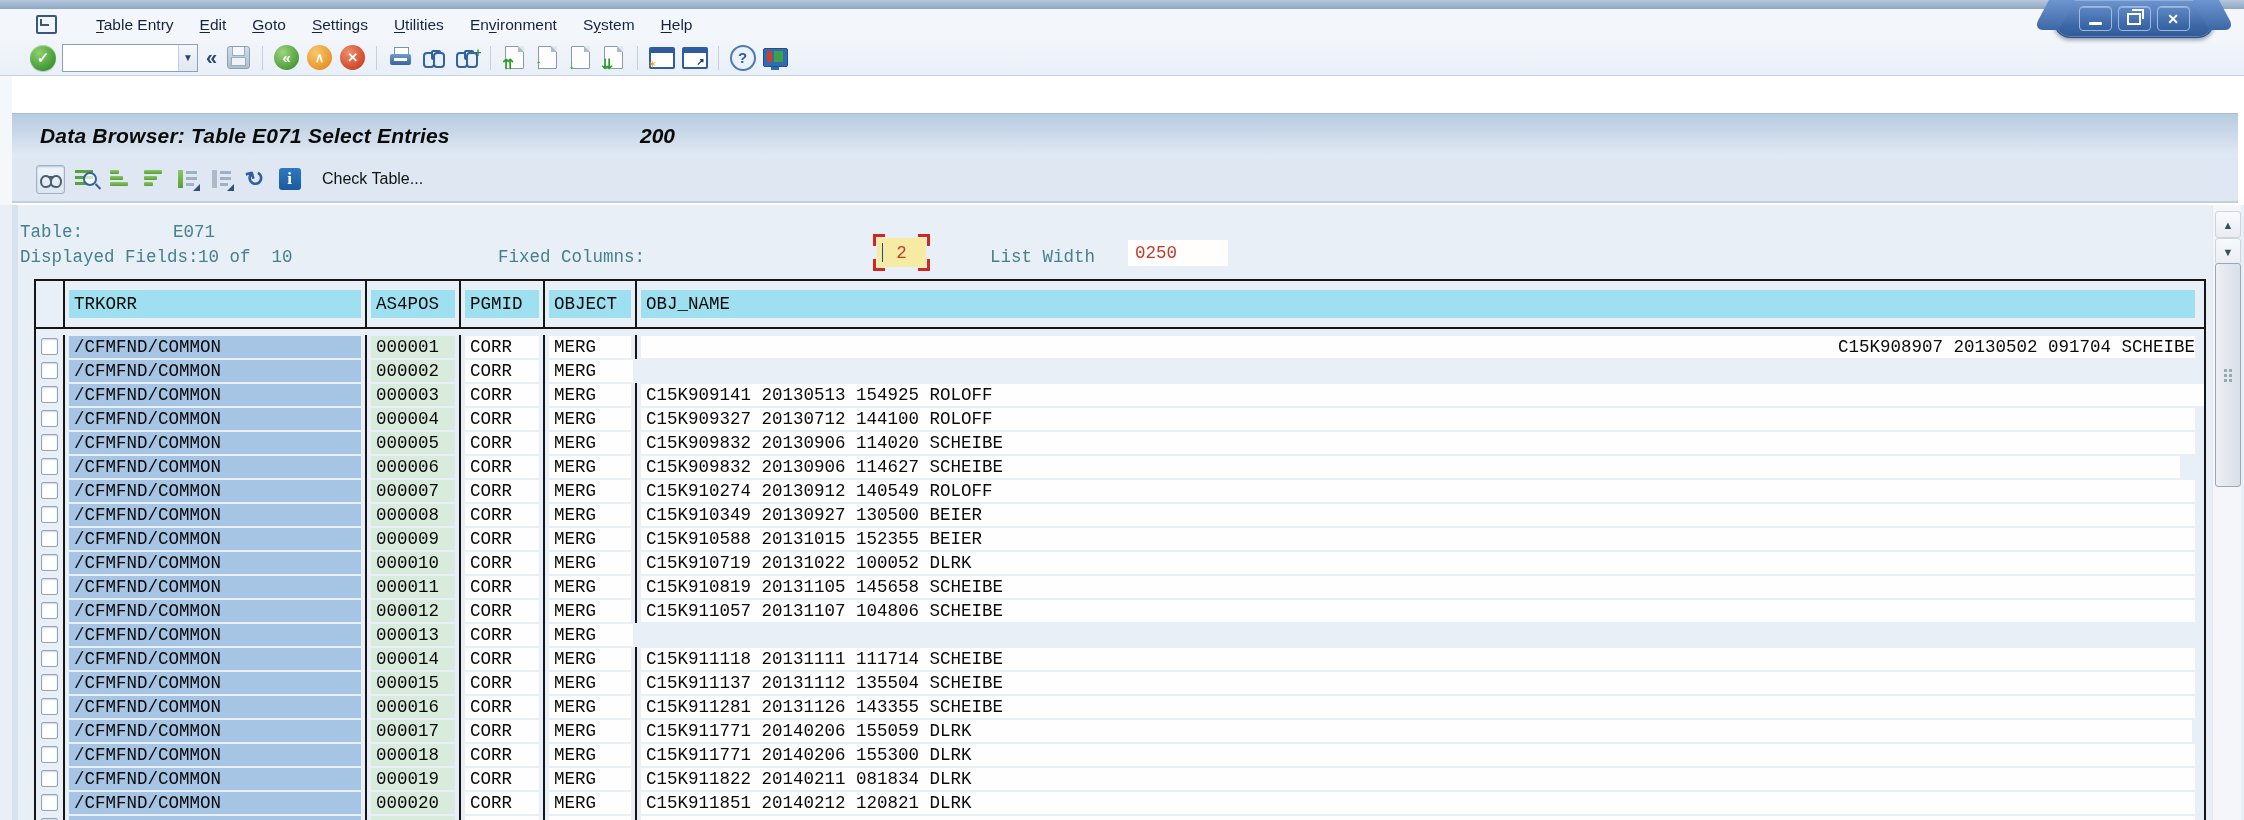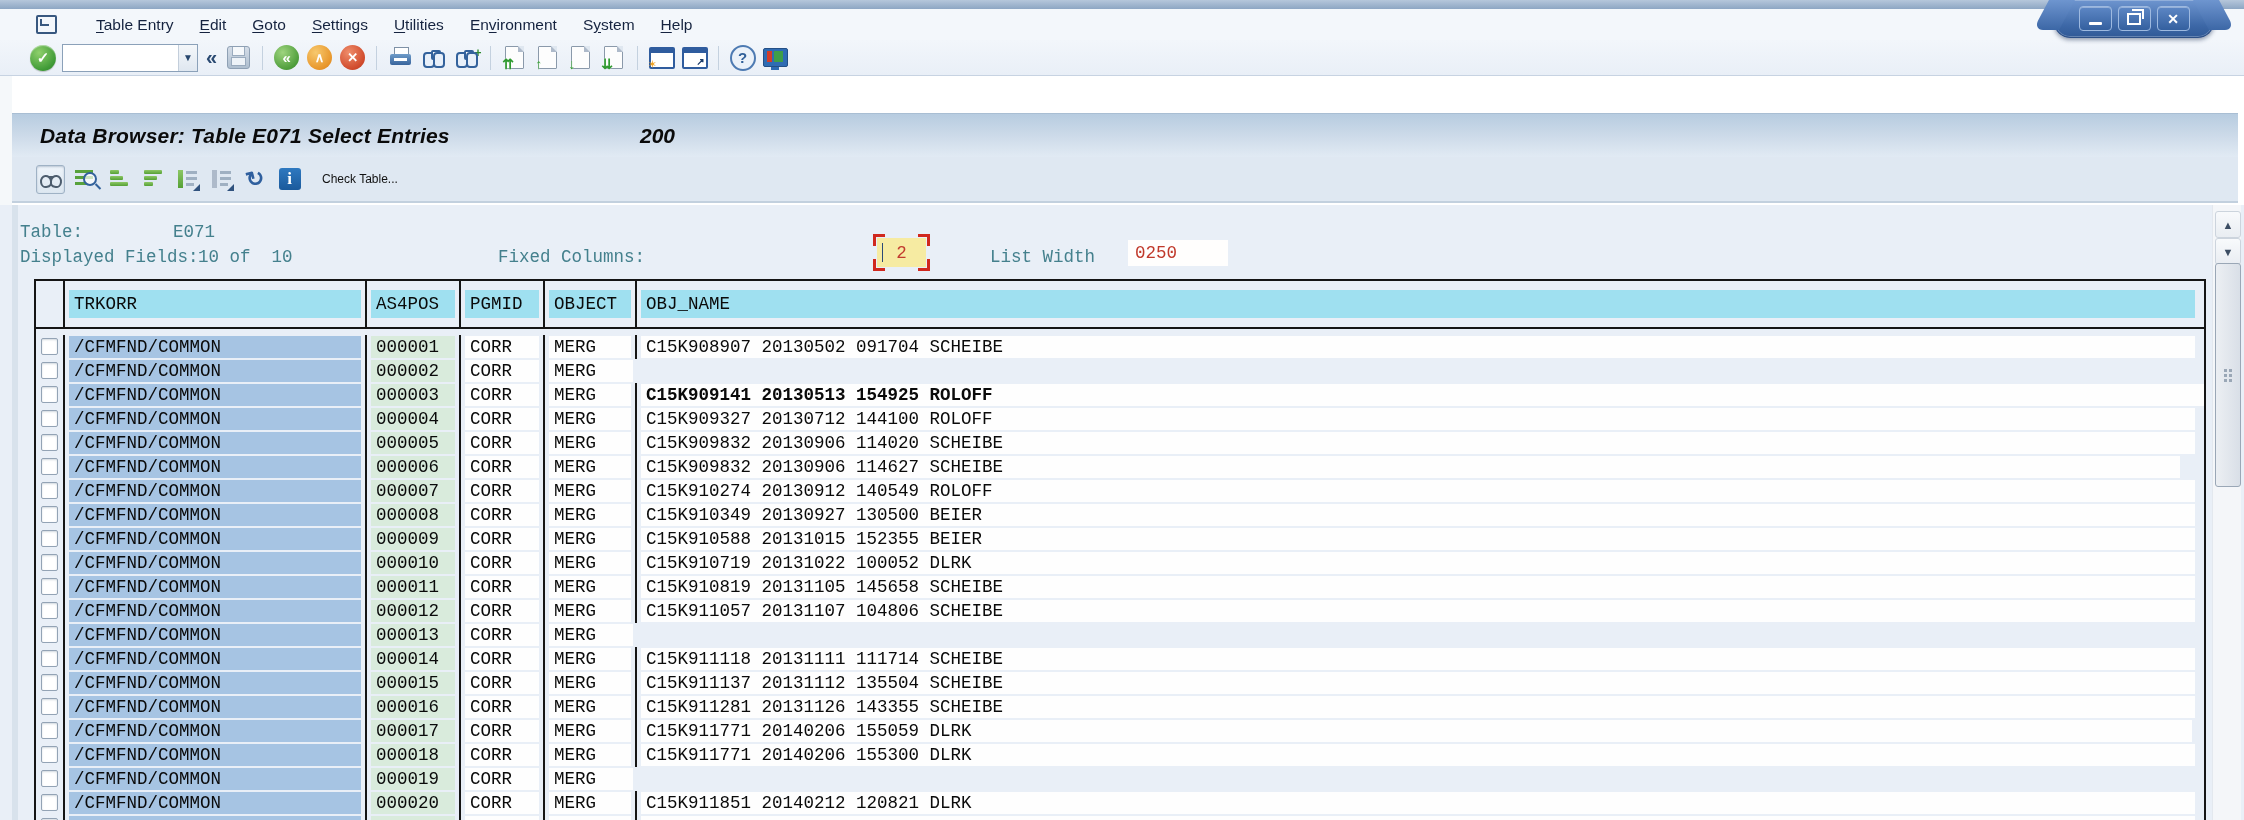--- a/index.html
+++ b/index.html
@@ -113,7 +113,7 @@
   .refresh-ic{color:#2f5f9e;font-size:22px;font-weight:bold;line-height:1;transform:rotate(-15deg);}
   .info-ic{width:22px;height:22px;background:linear-gradient(#2f79c0,#1b5a9c);border-radius:3px;color:#fff;
     font-family:"Liberation Serif",serif;font-weight:bold;font-size:17px;display:flex;align-items:center;justify-content:center;}
-  .check-table{margin-left:12px;font-size:12px;color:#111;cursor:default;}
+  .check-table{margin-left:12px;font-size:16px;color:#111;cursor:default;}
   
   .content{left:0;top:205px;width:2244px;height:615px;background:#e9eff7;}
   .left-stripe{left:12px;top:205px;width:6px;height:615px;background:#d8e2ec;}

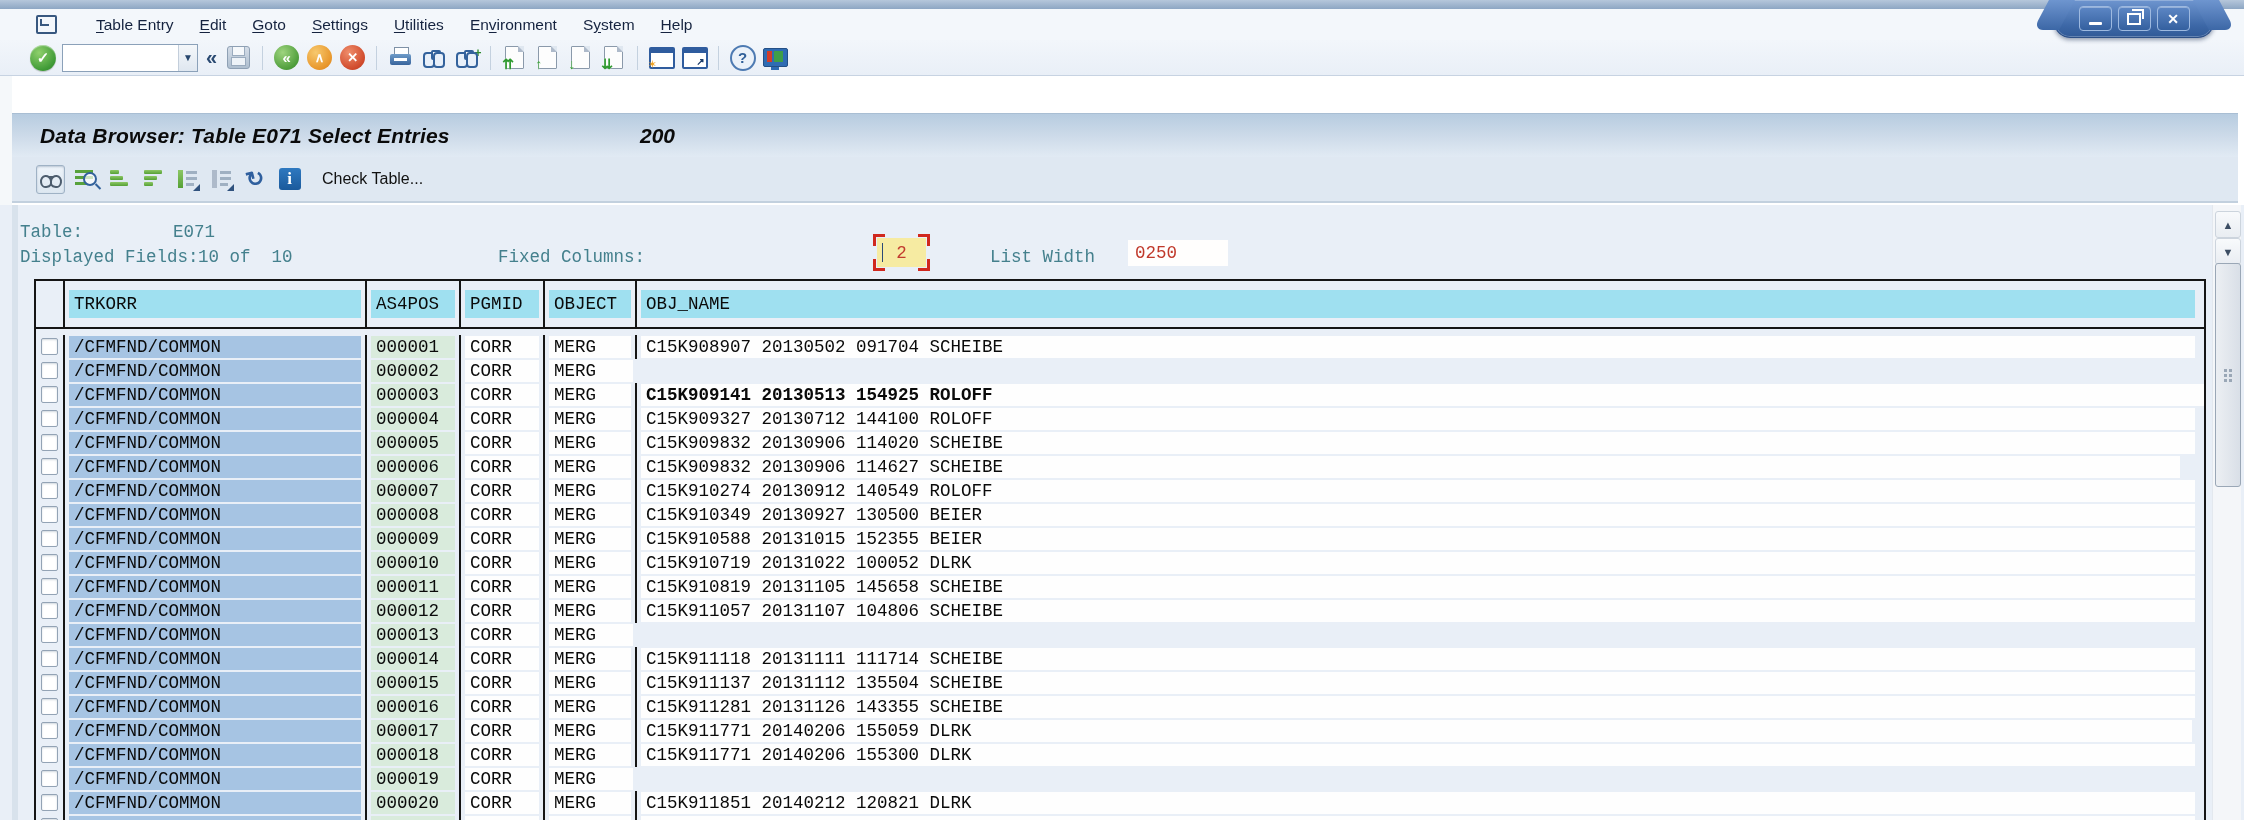--- a/index.html
+++ b/index.html
@@ -397,7 +397,7 @@
           <span class="band band-white mono f-object">MERG</span>
         </div>
     <div class="cellc">
-          <span class="band band-white mono f-objname" style="margin-right:9px;">C15K908907 20130502 091704 SCHEIBE</span>
+          <span class="band band-white mono f-objname" style="margin-right:9px;text-align:right;">C15K908907 20130502 091704 SCHEIBE</span>
         </div>
   </div>
       <div class="tgrid trow">

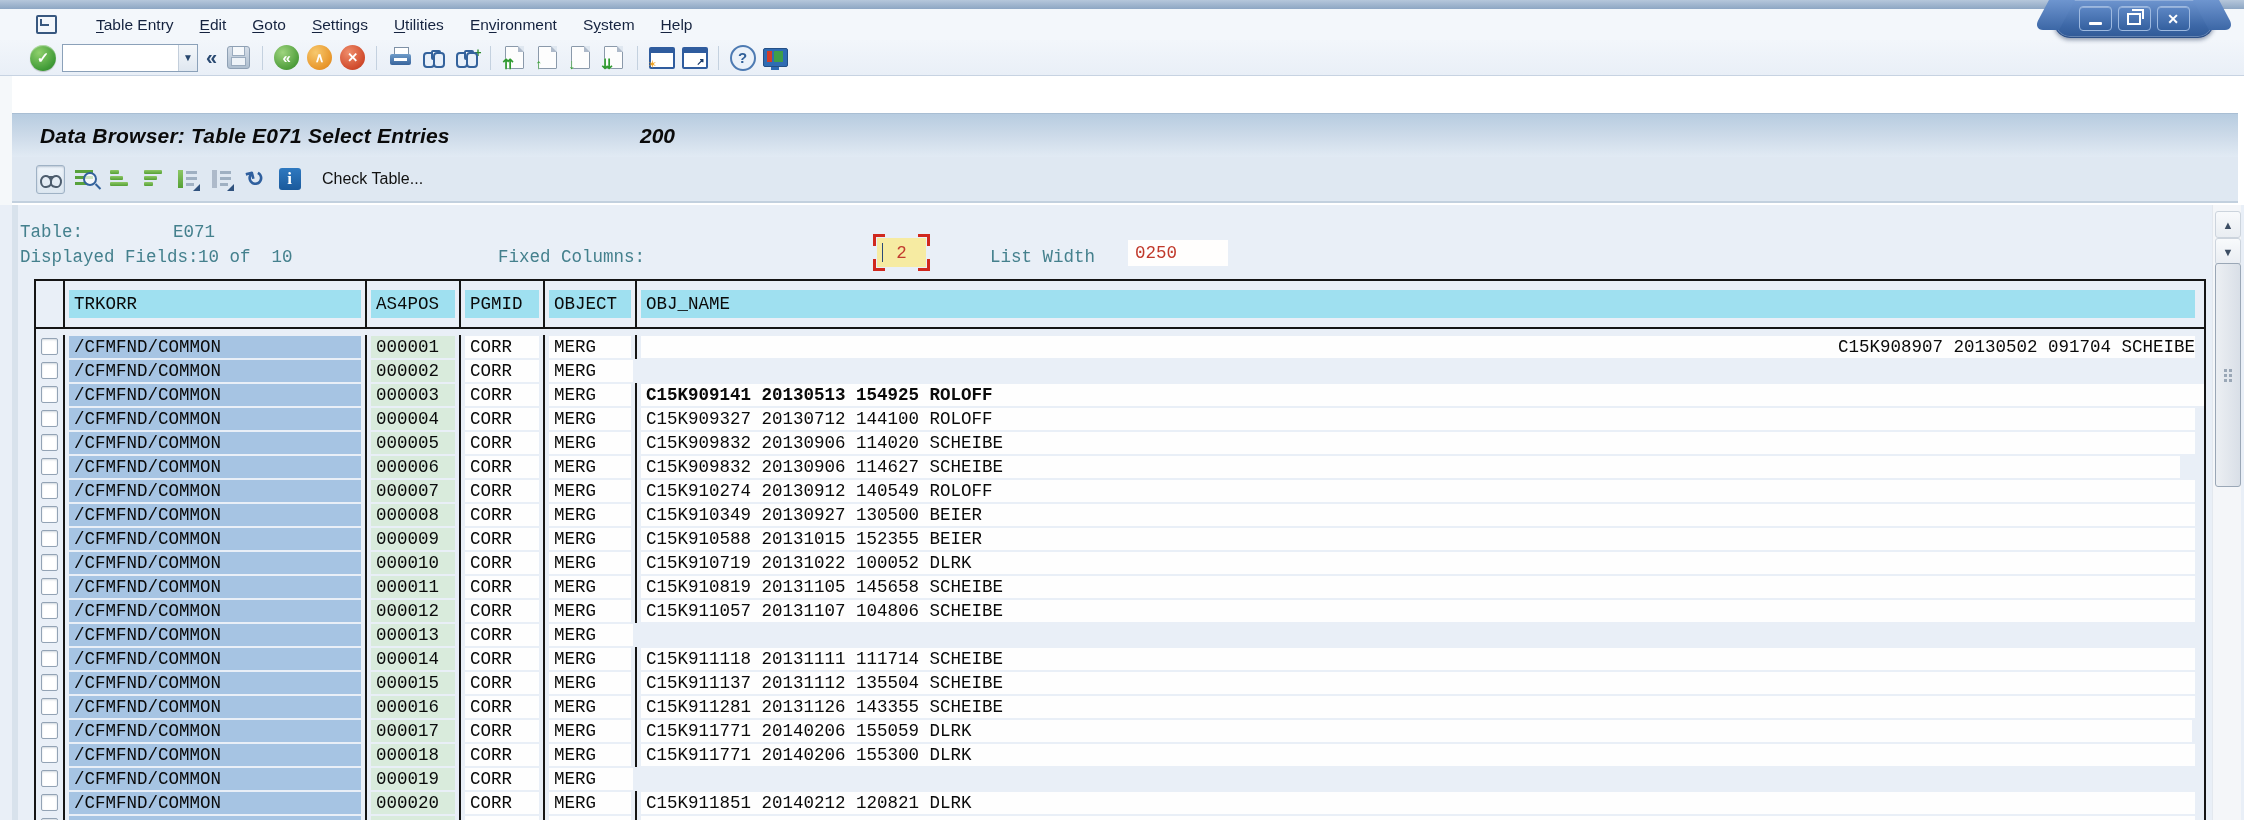--- a/index.html
+++ b/index.html
@@ -434,7 +434,7 @@
           <span class="band band-white mono f-object">MERG</span>
         </div>
     <div class="cellc">
-          <span class="band band-white mono f-objname" style="margin-right:0;font-weight:bold;">C15K909141 20130513 154925 ROLOFF</span>
+          <span class="band band-white mono f-objname" style="margin-right:0;">C15K909141 20130513 154925 ROLOFF</span>
         </div>
   </div>
       <div class="tgrid trow">

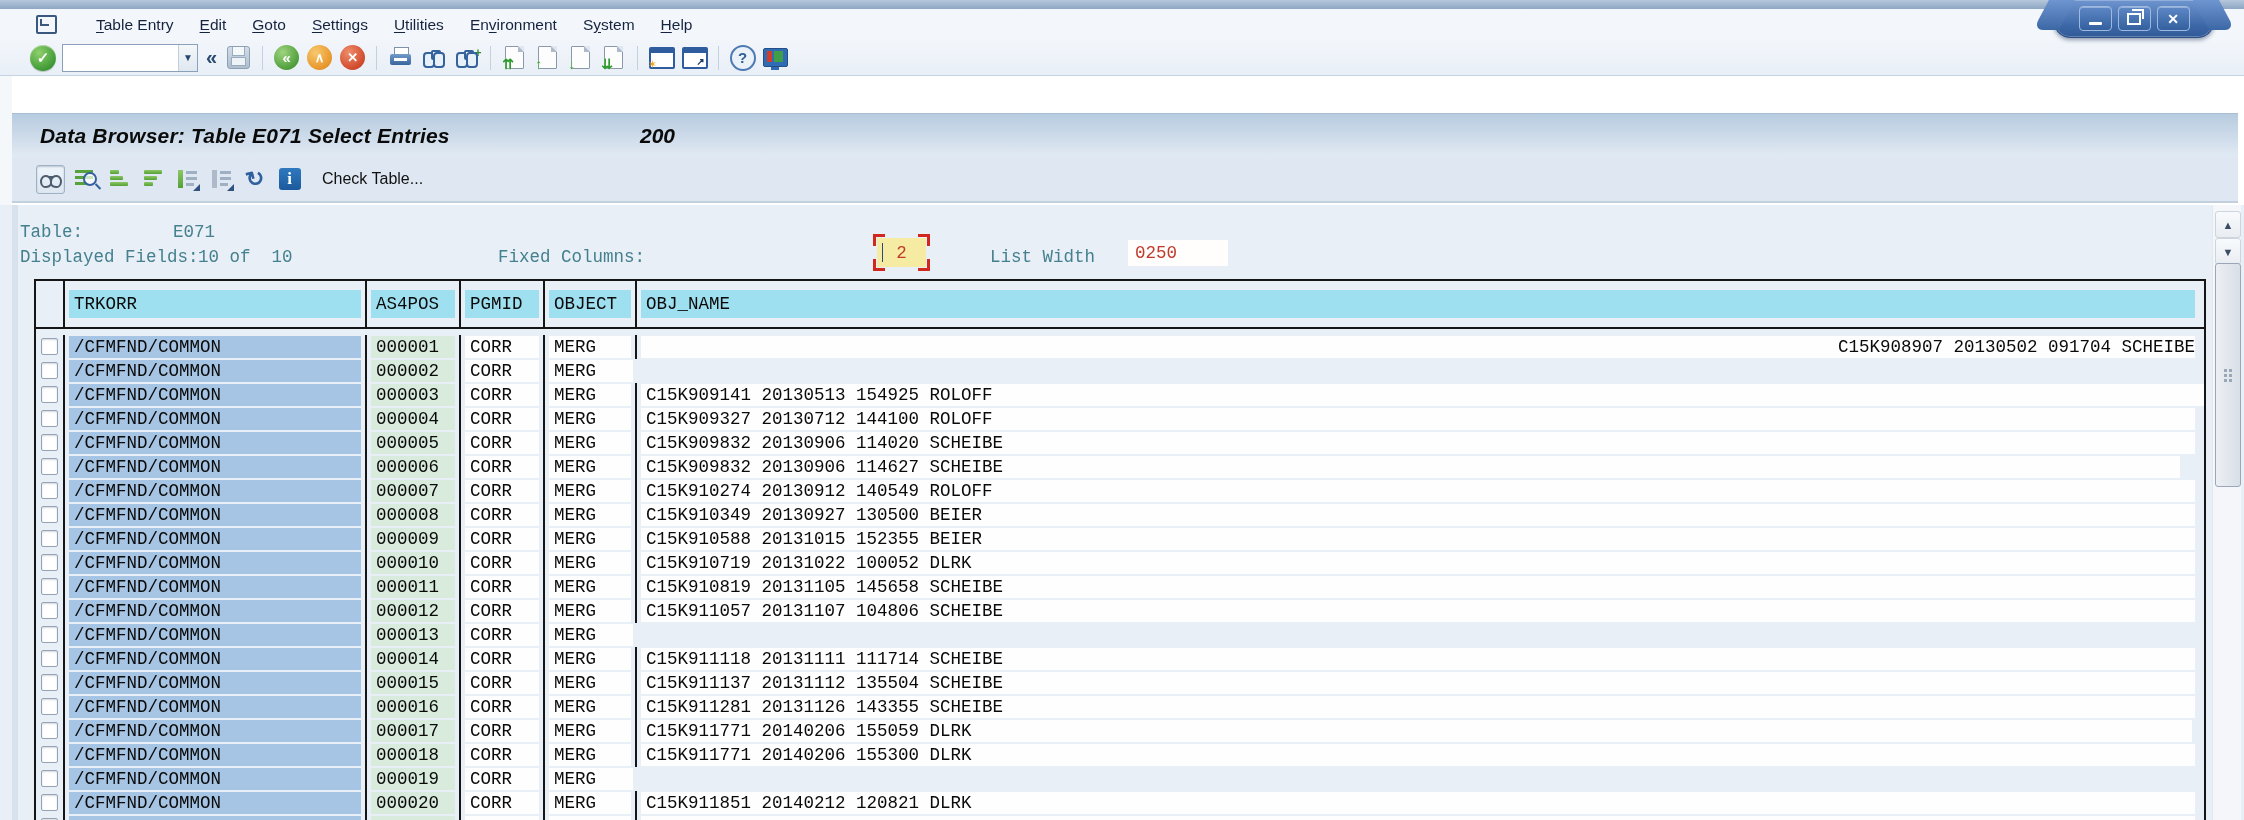--- a/index.html
+++ b/index.html
@@ -750,6 +750,9 @@
     <div class="cellc">
           <span class="band band-white mono f-object">MERG</span>
         </div>
+    <div class="cellc">
+          <span class="band band-white mono f-objname" style="margin-right:9px;">C15K911822 20140211 081834 DLRK</span>
+        </div>
   </div>
       <div class="tgrid trow">
     <div class="cellc">

